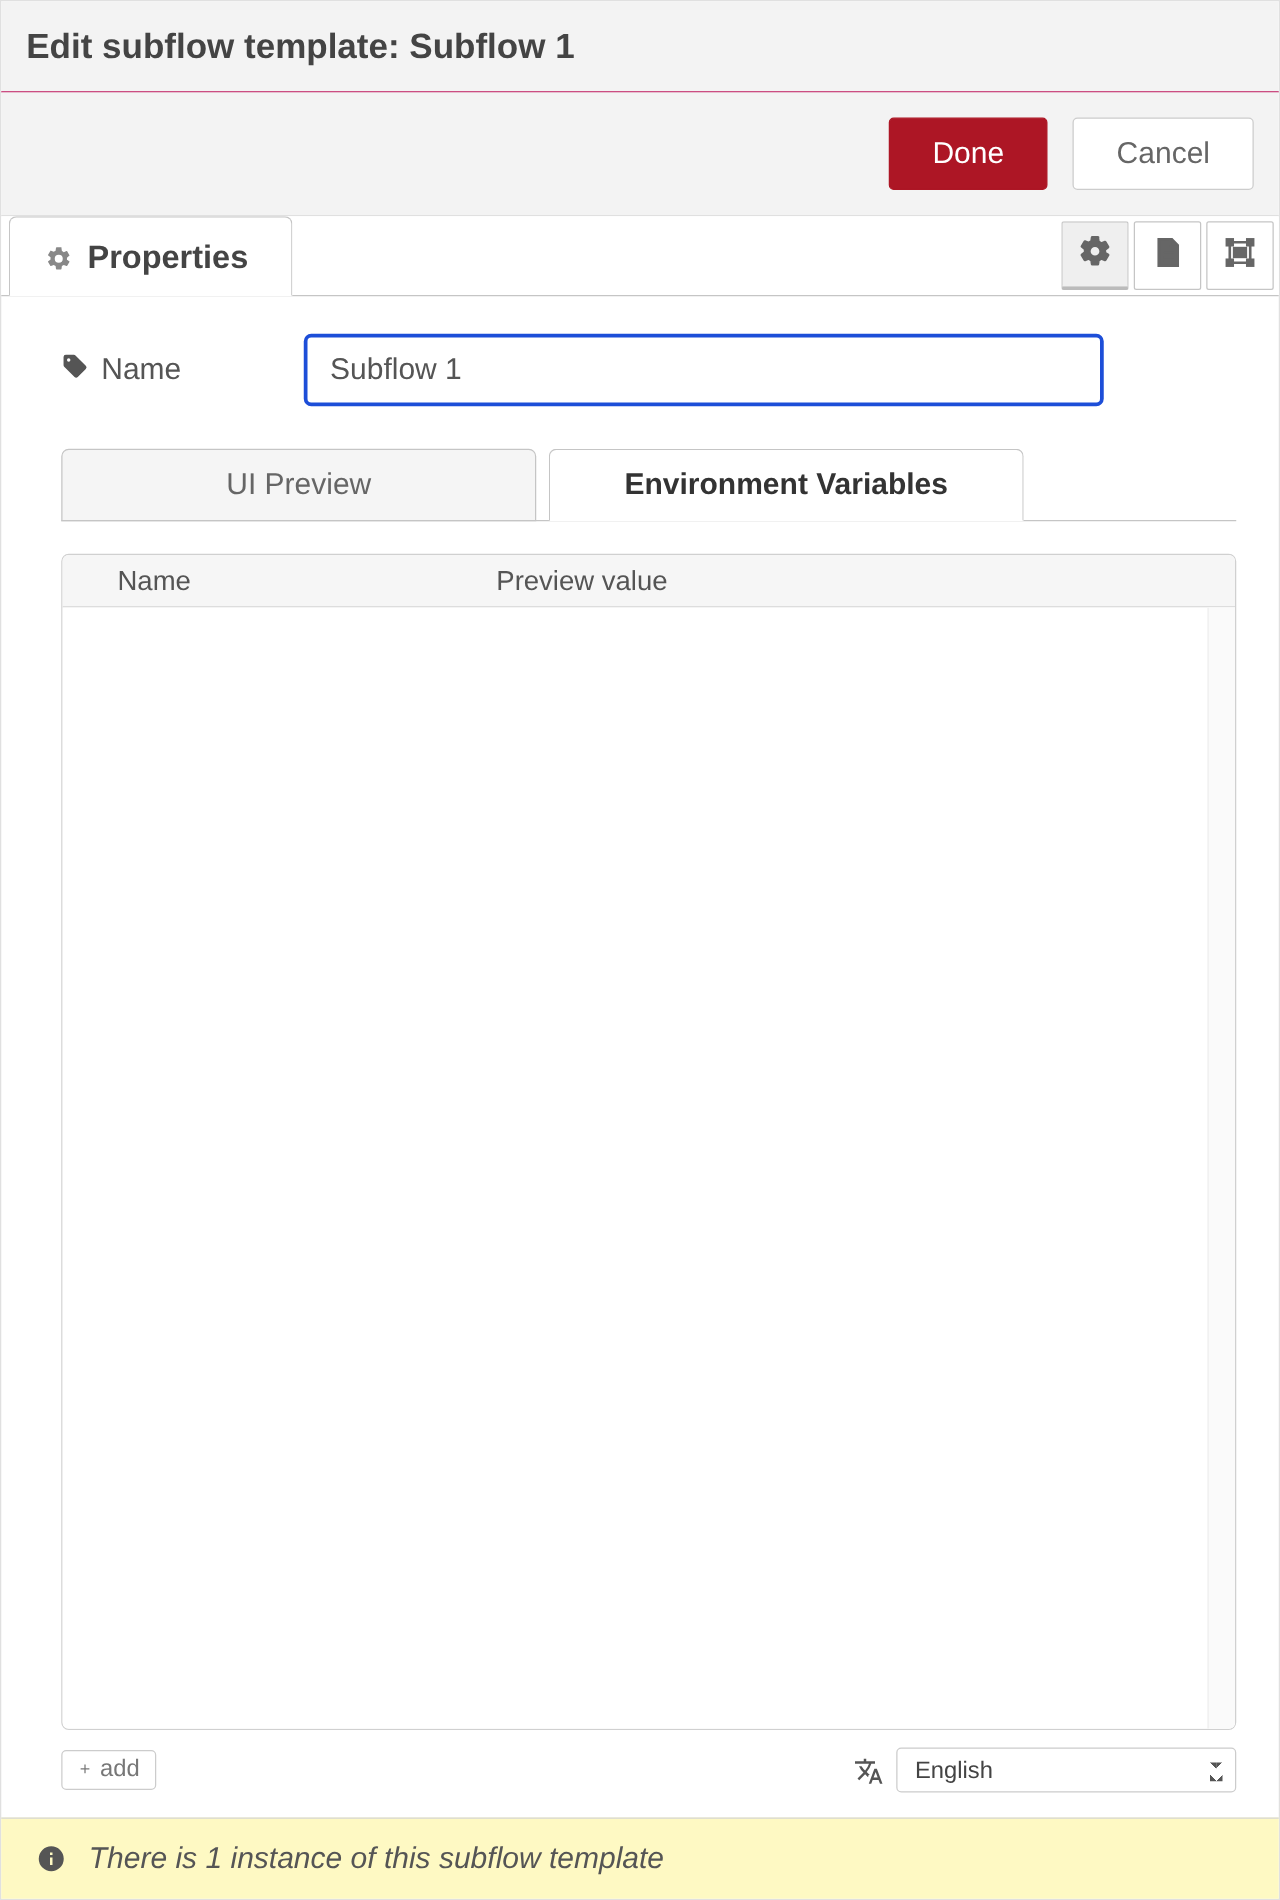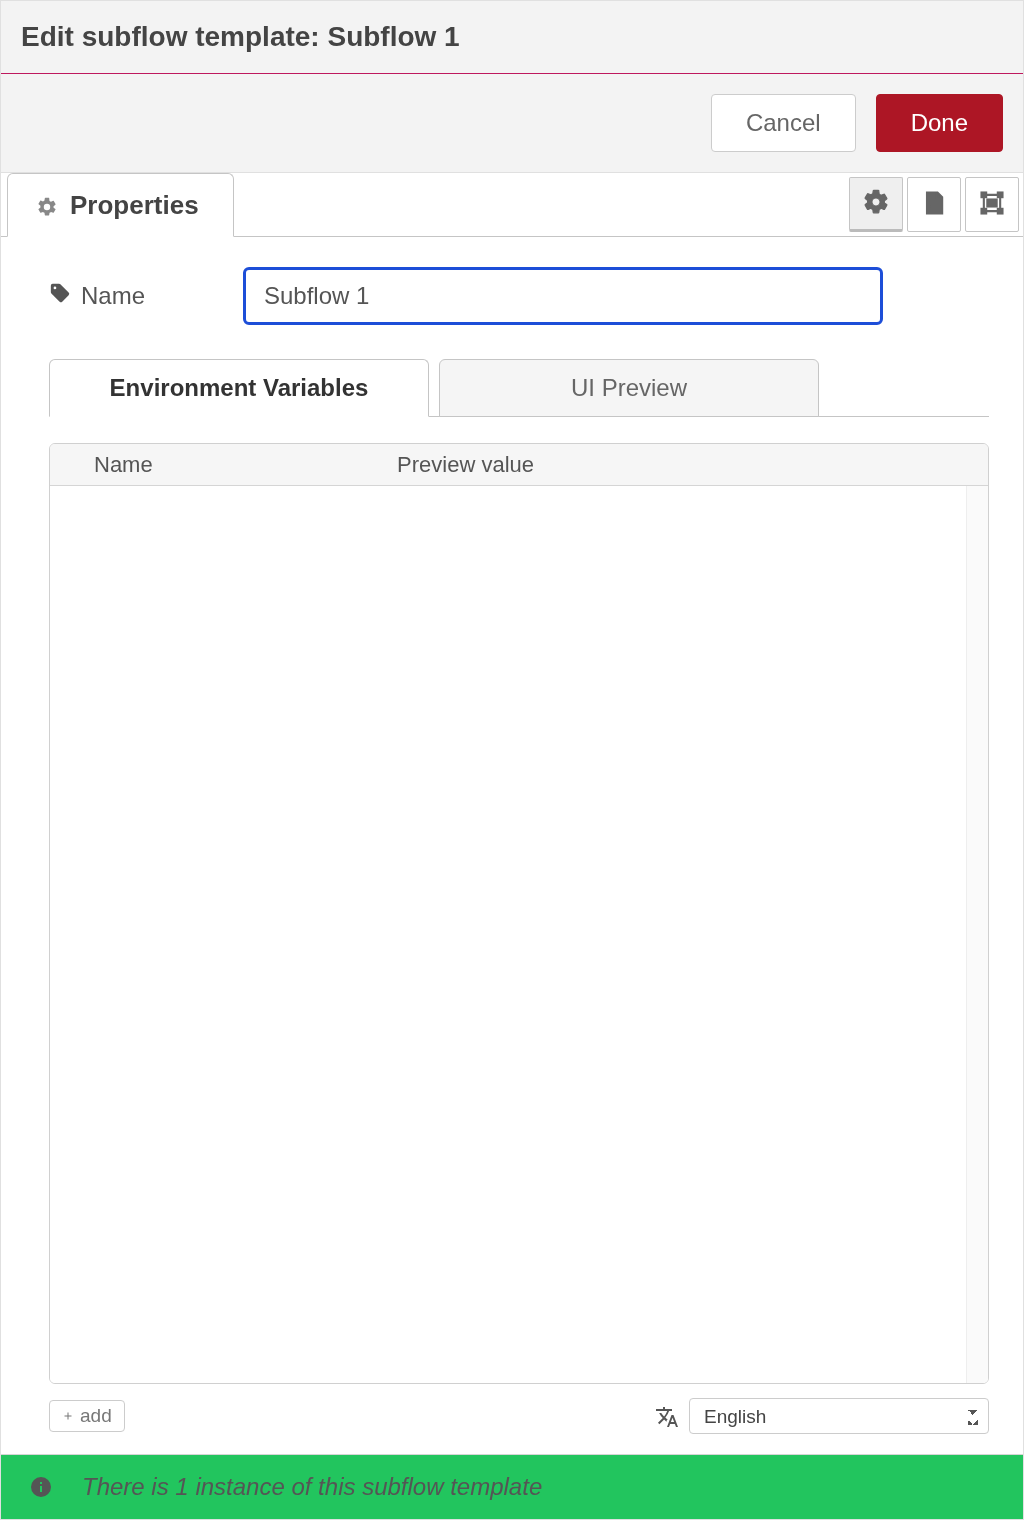--- a/index.html
+++ b/index.html
@@ -271,8 +271,8 @@
   <div class="panel-header">Edit subflow template: Subflow 1</div>
 
   <div class="button-bar">
+    <button class="btn btn-primary">Done</button>
     <button class="btn">Cancel</button>
-    <button class="btn btn-primary">Done</button>
   </div>
 
   <div class="tab-strip">

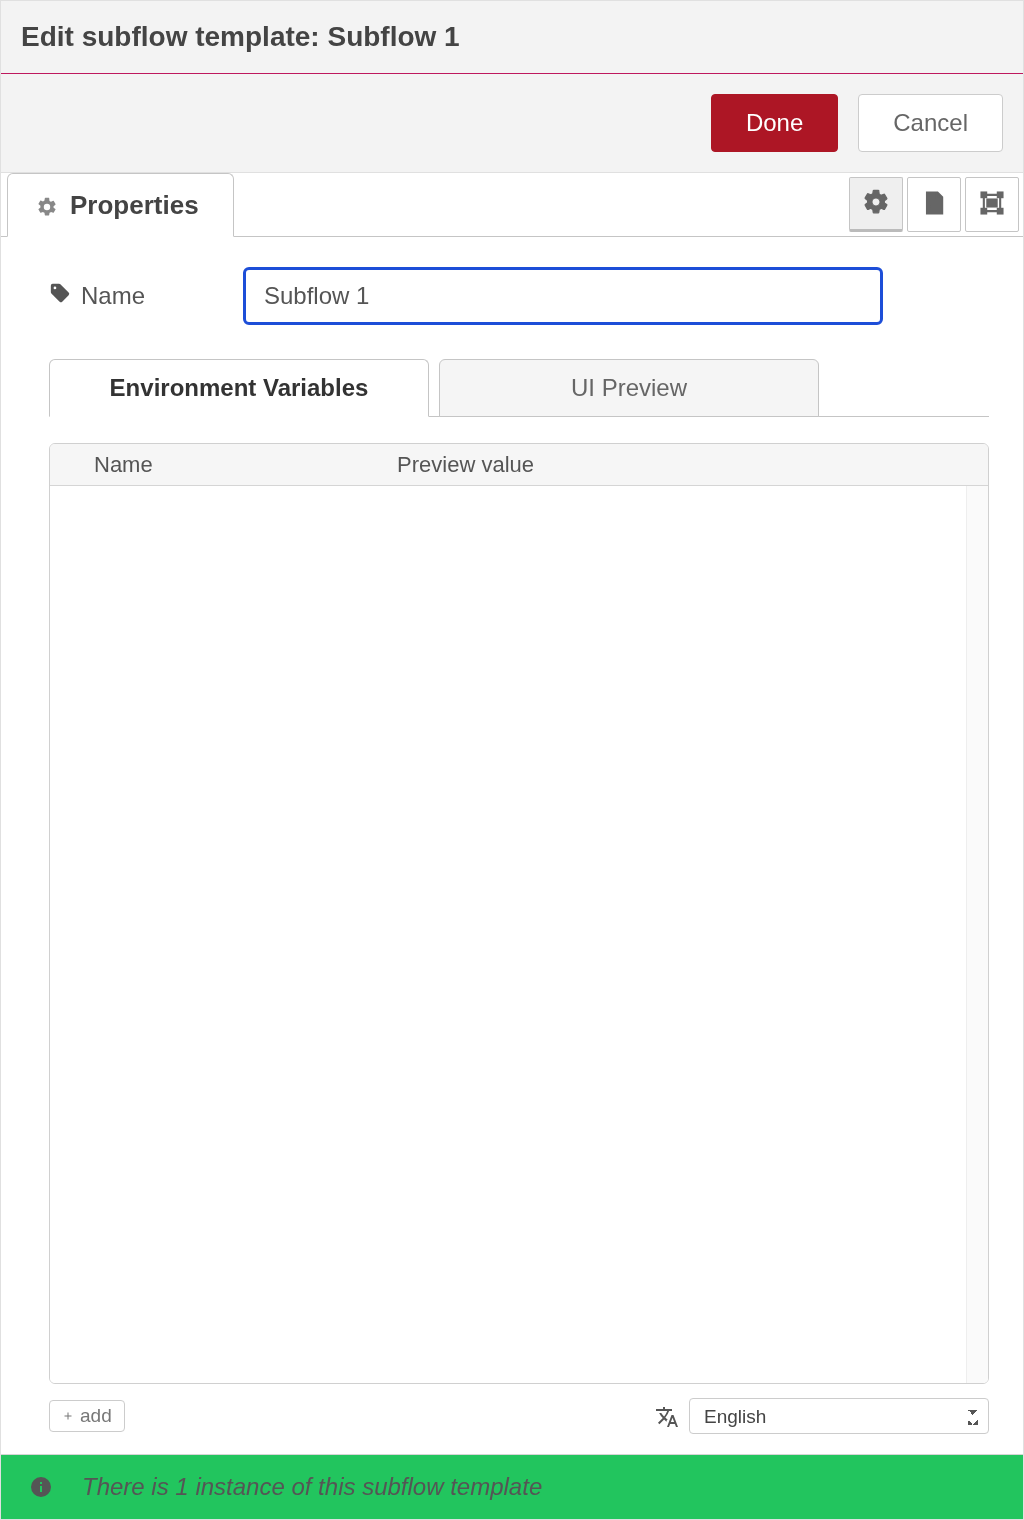--- a/index.html
+++ b/index.html
@@ -329,8 +329,8 @@
     </div>
 
     <div class="inner-tabs">
+      <div class="inner-tab">UI Preview</div>
       <div class="inner-tab active">Environment Variables</div>
-      <div class="inner-tab">UI Preview</div>
     </div>
 
     <div class="grid-area">

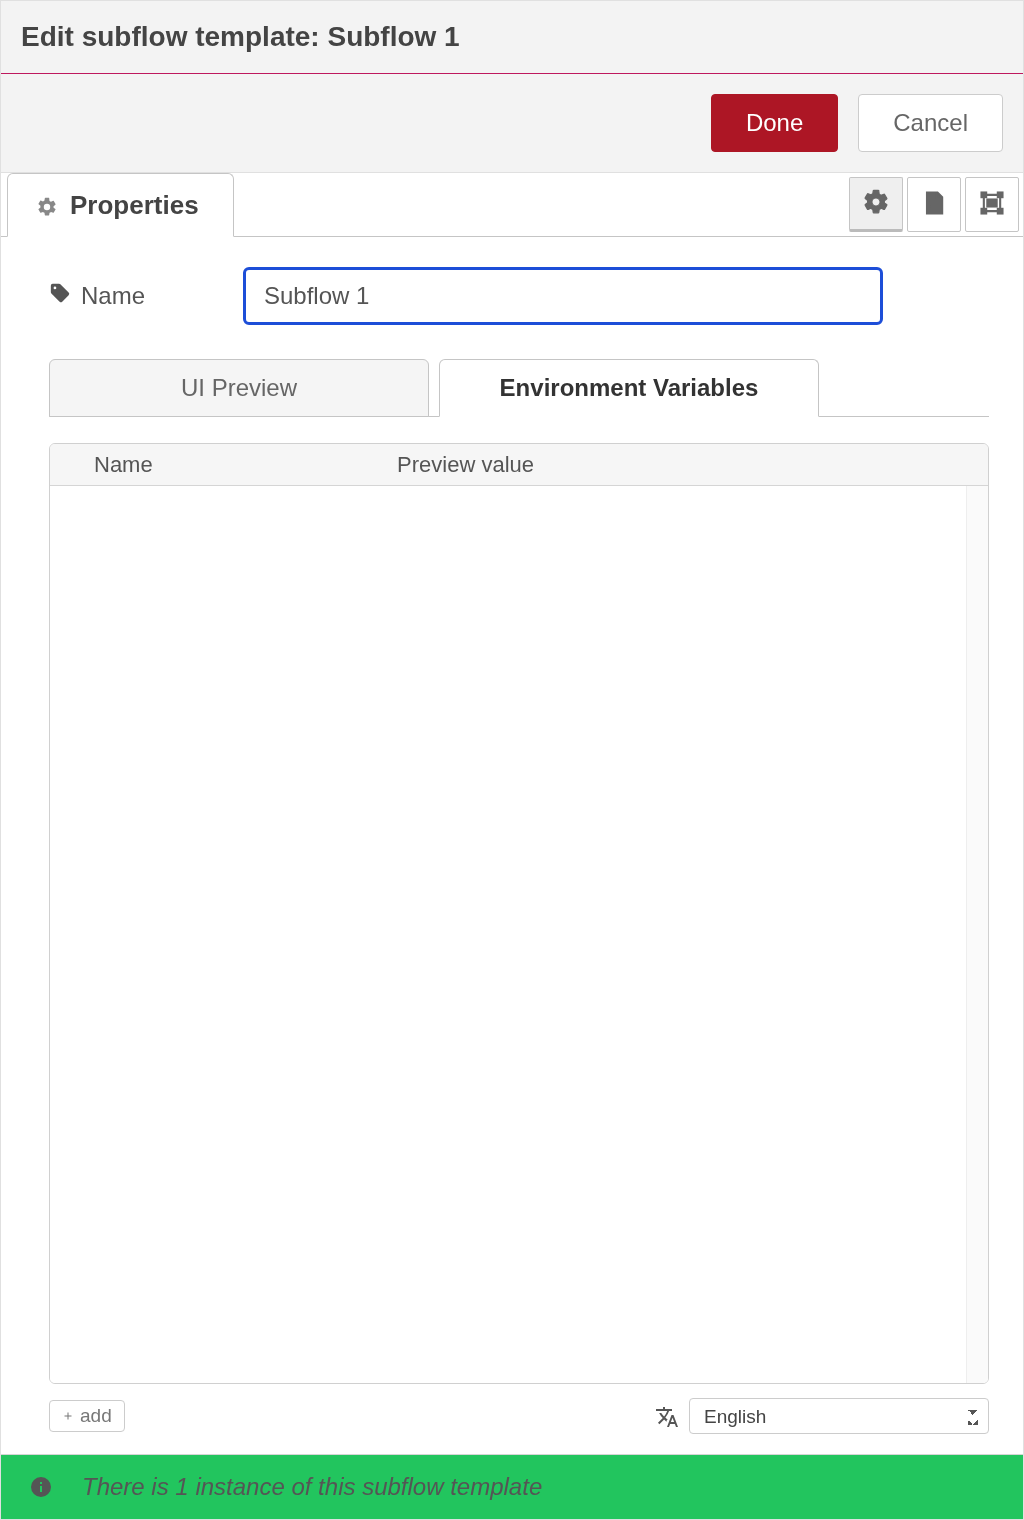--- a/index.html
+++ b/index.html
@@ -237,7 +237,7 @@
     color: #444;
     background: #fff;
     appearance: none;
-    width: 300px;
+    width: 272px;
     background-image: linear-gradient(45deg, transparent 50%, #555 50%), linear-gradient(135deg, #555 50%, transparent 50%), linear-gradient(225deg, transparent 50%, #555 50%), linear-gradient(315deg, #555 50%, transparent 50%);
     background-position: calc(100% - 15px) 11px, calc(100% - 10px) 11px, calc(100% - 15px) 21px, calc(100% - 10px) 21px;
     background-size: 5px 5px;

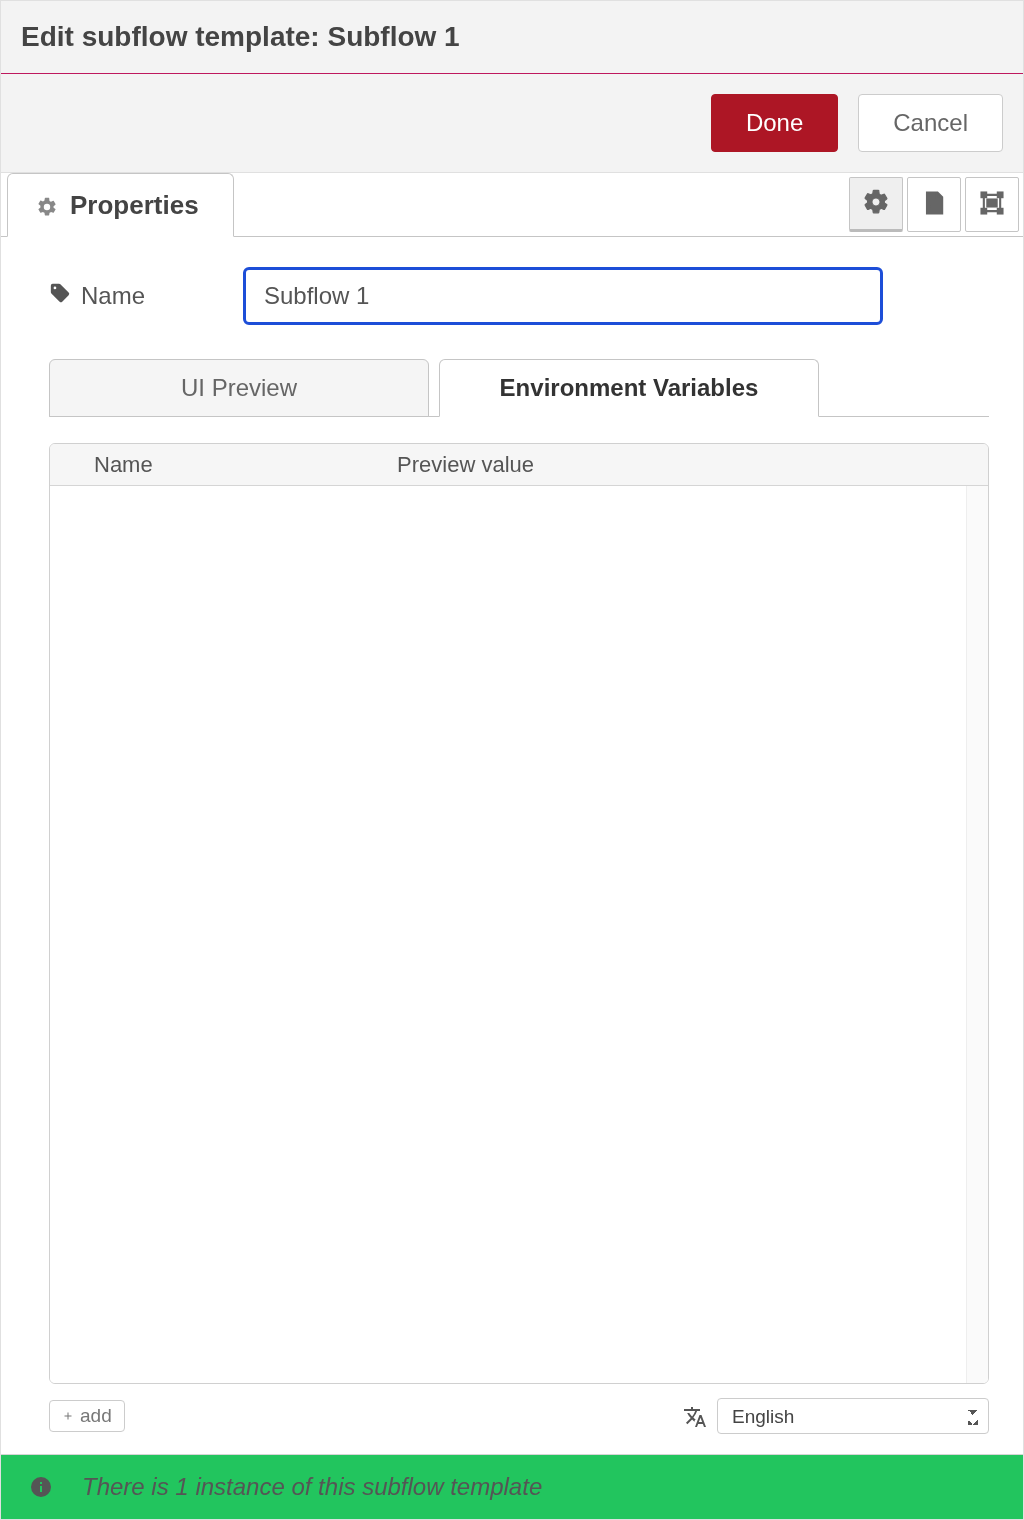--- a/index.html
+++ b/index.html
@@ -246,11 +246,11 @@
 
   .panel-footer {
     border-top: 1px solid #d5d5d5;
-    background: #22c55e;
+    background: #fef9c3;
     padding: 18px 28px;
     display: flex;
     align-items: center;
-    gap: 29px;
+    gap: 18px;
     font-size: 24px;
     color: #555;
     font-style: italic;

